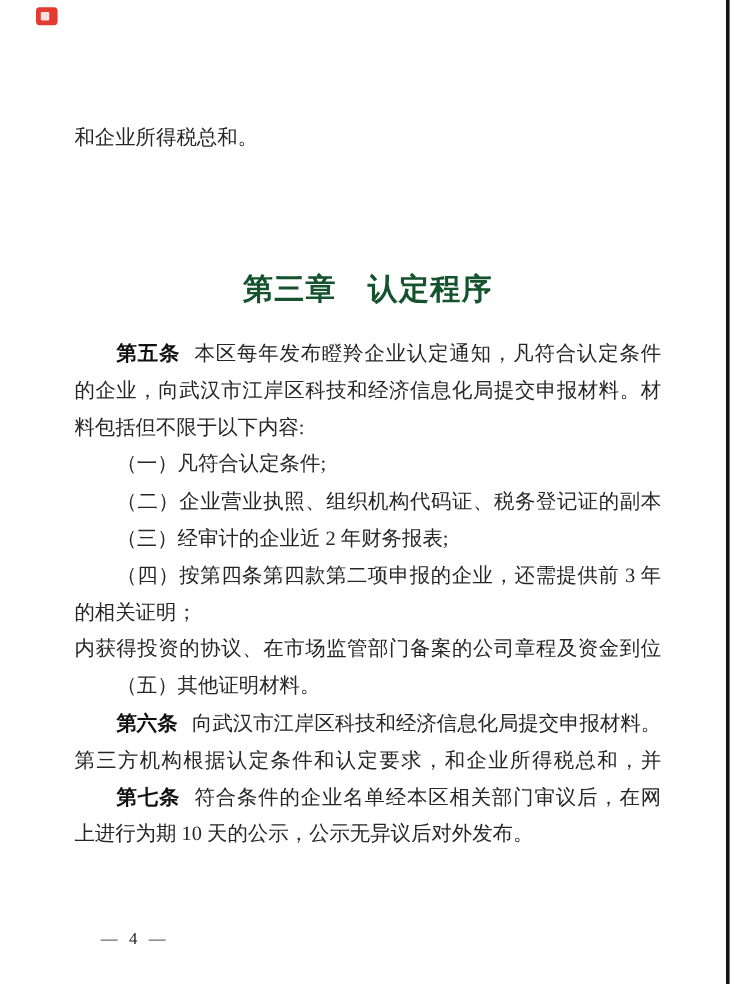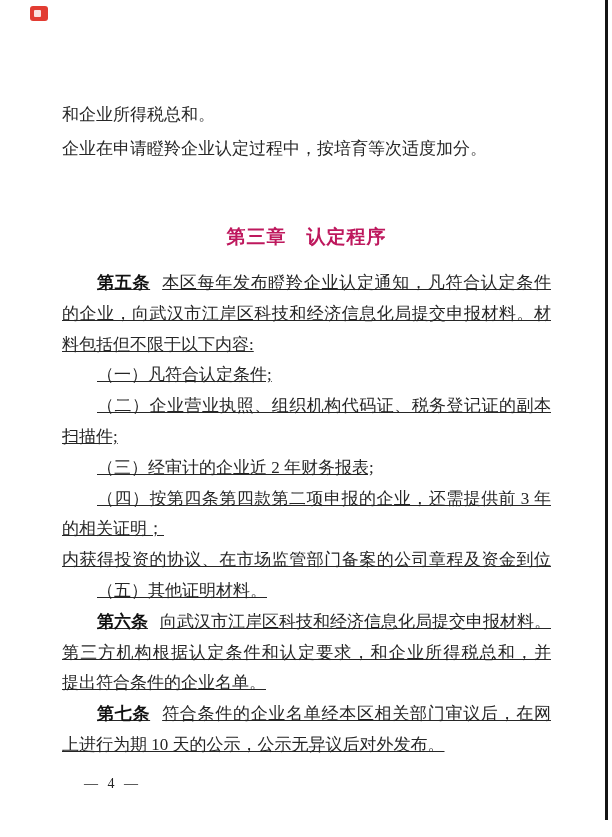--- a/index.html
+++ b/index.html
@@ -106,7 +106,6 @@
 
   <div class="content para1">
     <div class="ln">和企业所得税总和。</div>
-    <div class="ln">企业在申请瞪羚企业认定过程中，按培育等次适度加分。</div>
   </div>
 
   <div class="heading">第三章　认定程序</div>

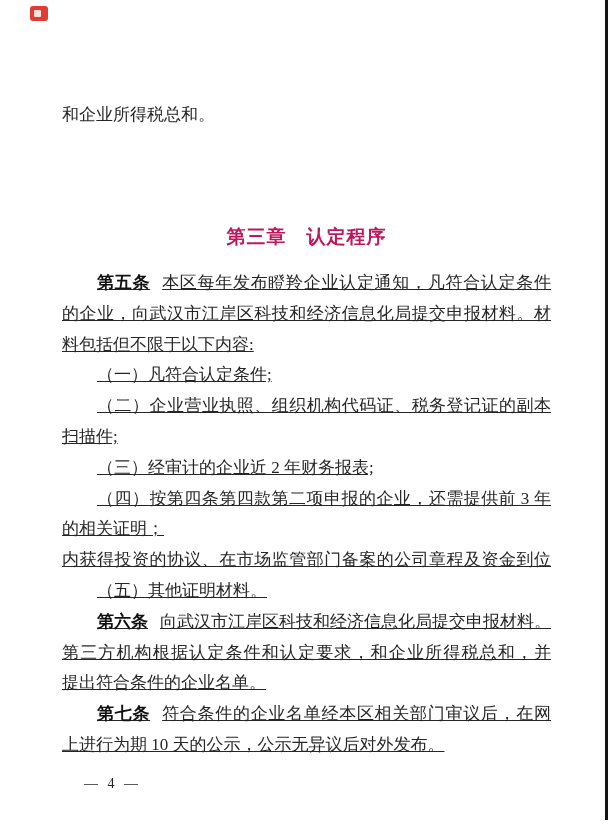--- a/index.html
+++ b/index.html
@@ -80,8 +80,8 @@
     width: 489px;
     text-align: center;
     font-weight: bold;
-    font-size: 19px;
-    color: #be185d;
+    font-size: 25px;
+    color: #14532d;
     letter-spacing: 1px;
   }
   .pagenum {

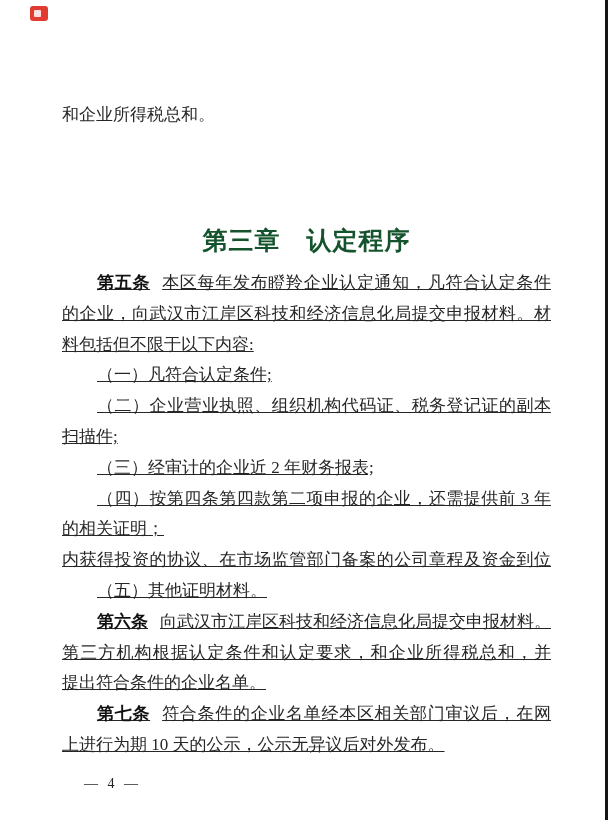--- a/index.html
+++ b/index.html
@@ -50,7 +50,7 @@
     width: 489px;
   }
   .para1 { top: 98px; }
-  .bodyblock { top: 268px; text-decoration: underline; }
+  .bodyblock { top: 280px; }
   .ln {
     height: 30.8px;
     line-height: 30.8px;

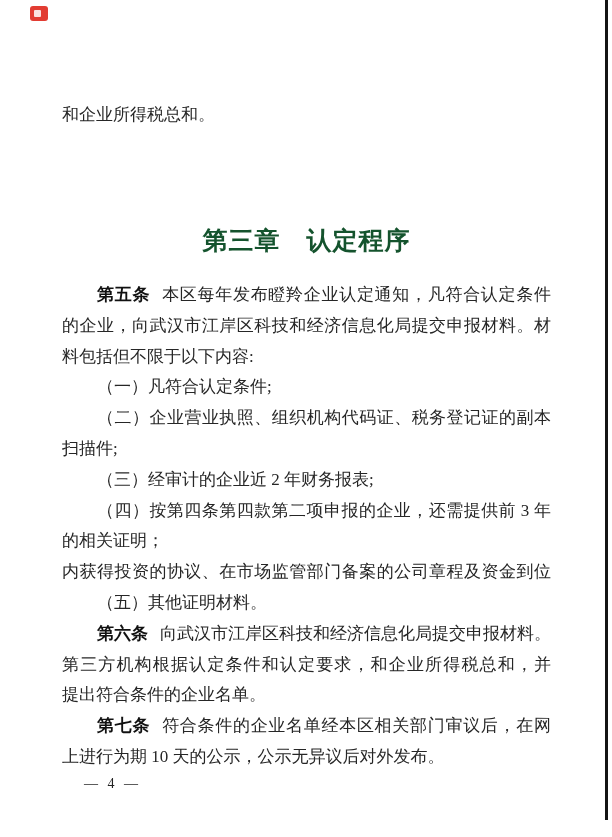--- a/index.html
+++ b/index.html
@@ -116,7 +116,6 @@
     <div class="ln">料包括但不限于以下内容:</div>
     <div class="ln indent">（一）凡符合认定条件;</div>
     <div class="ln indent fill">（二）企业营业执照、组织机构代码证、税务登记证的副本</div>
-    <div class="ln">扫描件;</div>
     <div class="ln indent">（三）经审计的企业近 2 年财务报表;</div>
     <div class="ln indent fill">（四）按第四条第四款第二项申报的企业，还需提供前 3 年</div>
     <div class="ln">的相关证明；</div>

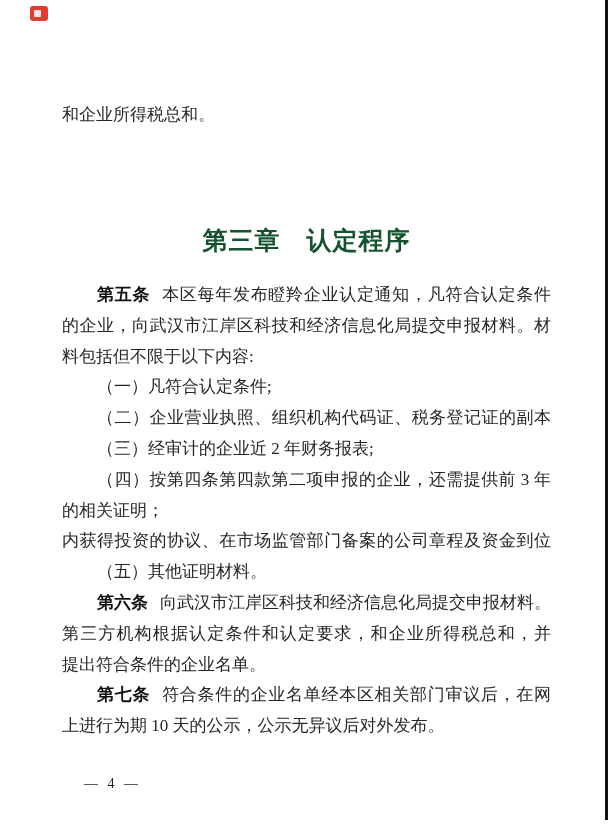--- a/index.html
+++ b/index.html
@@ -123,7 +123,6 @@
     <div class="ln indent">（五）其他证明材料。</div>
     <div class="ln indent fill"><span class="term">第六条</span><span>向武汉市江岸区科技和经济信息化局提交申报材料。</span></div>
     <div class="ln fill">第三方机构根据认定条件和认定要求，和企业所得税总和，并</div>
-    <div class="ln">提出符合条件的企业名单。</div>
     <div class="ln indent fill"><span class="term">第七条</span><span>符合条件的企业名单经本区相关部门审议后，在网</span></div>
     <div class="ln">上进行为期 10 天的公示，公示无异议后对外发布。</div>
   </div>

